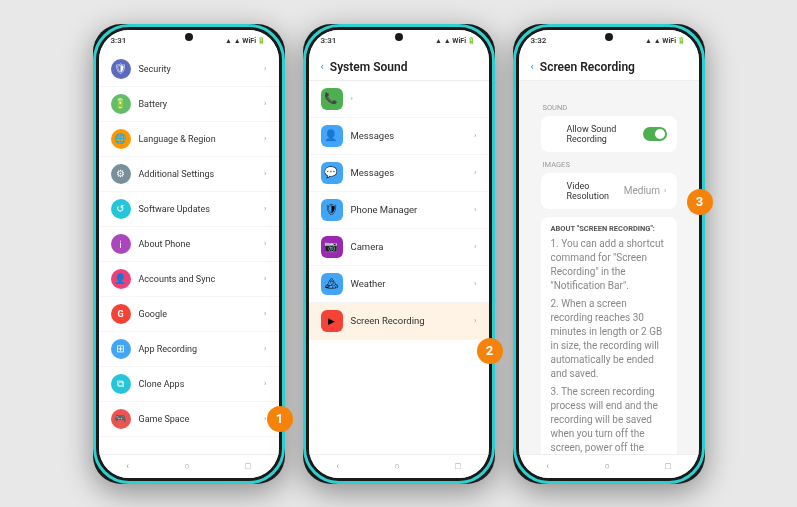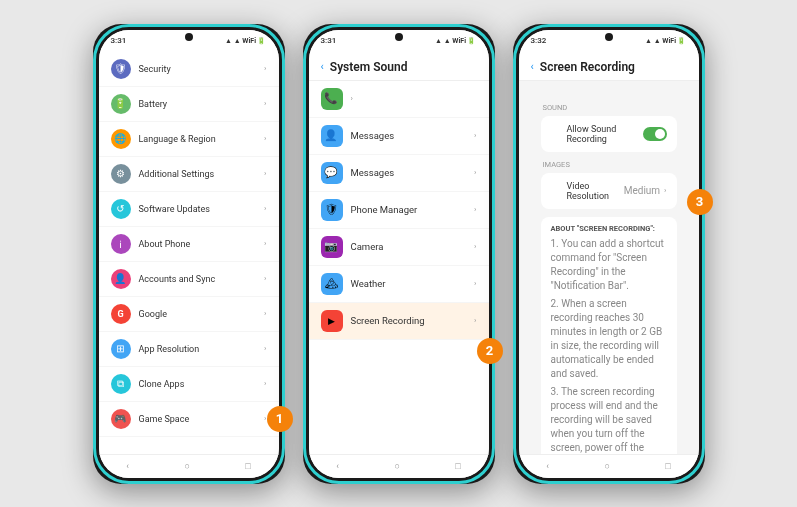--- a/index.html
+++ b/index.html
@@ -420,7 +420,7 @@
         </div>
         <div class="settings-item">
           <div class="settings-icon icon-appmanage">⊞</div>
-          <span class="settings-label">App Resolution</span>
+          <span class="settings-label">App Recording</span>
           <span class="settings-arrow">›</span>
         </div>
         <div class="settings-item">

